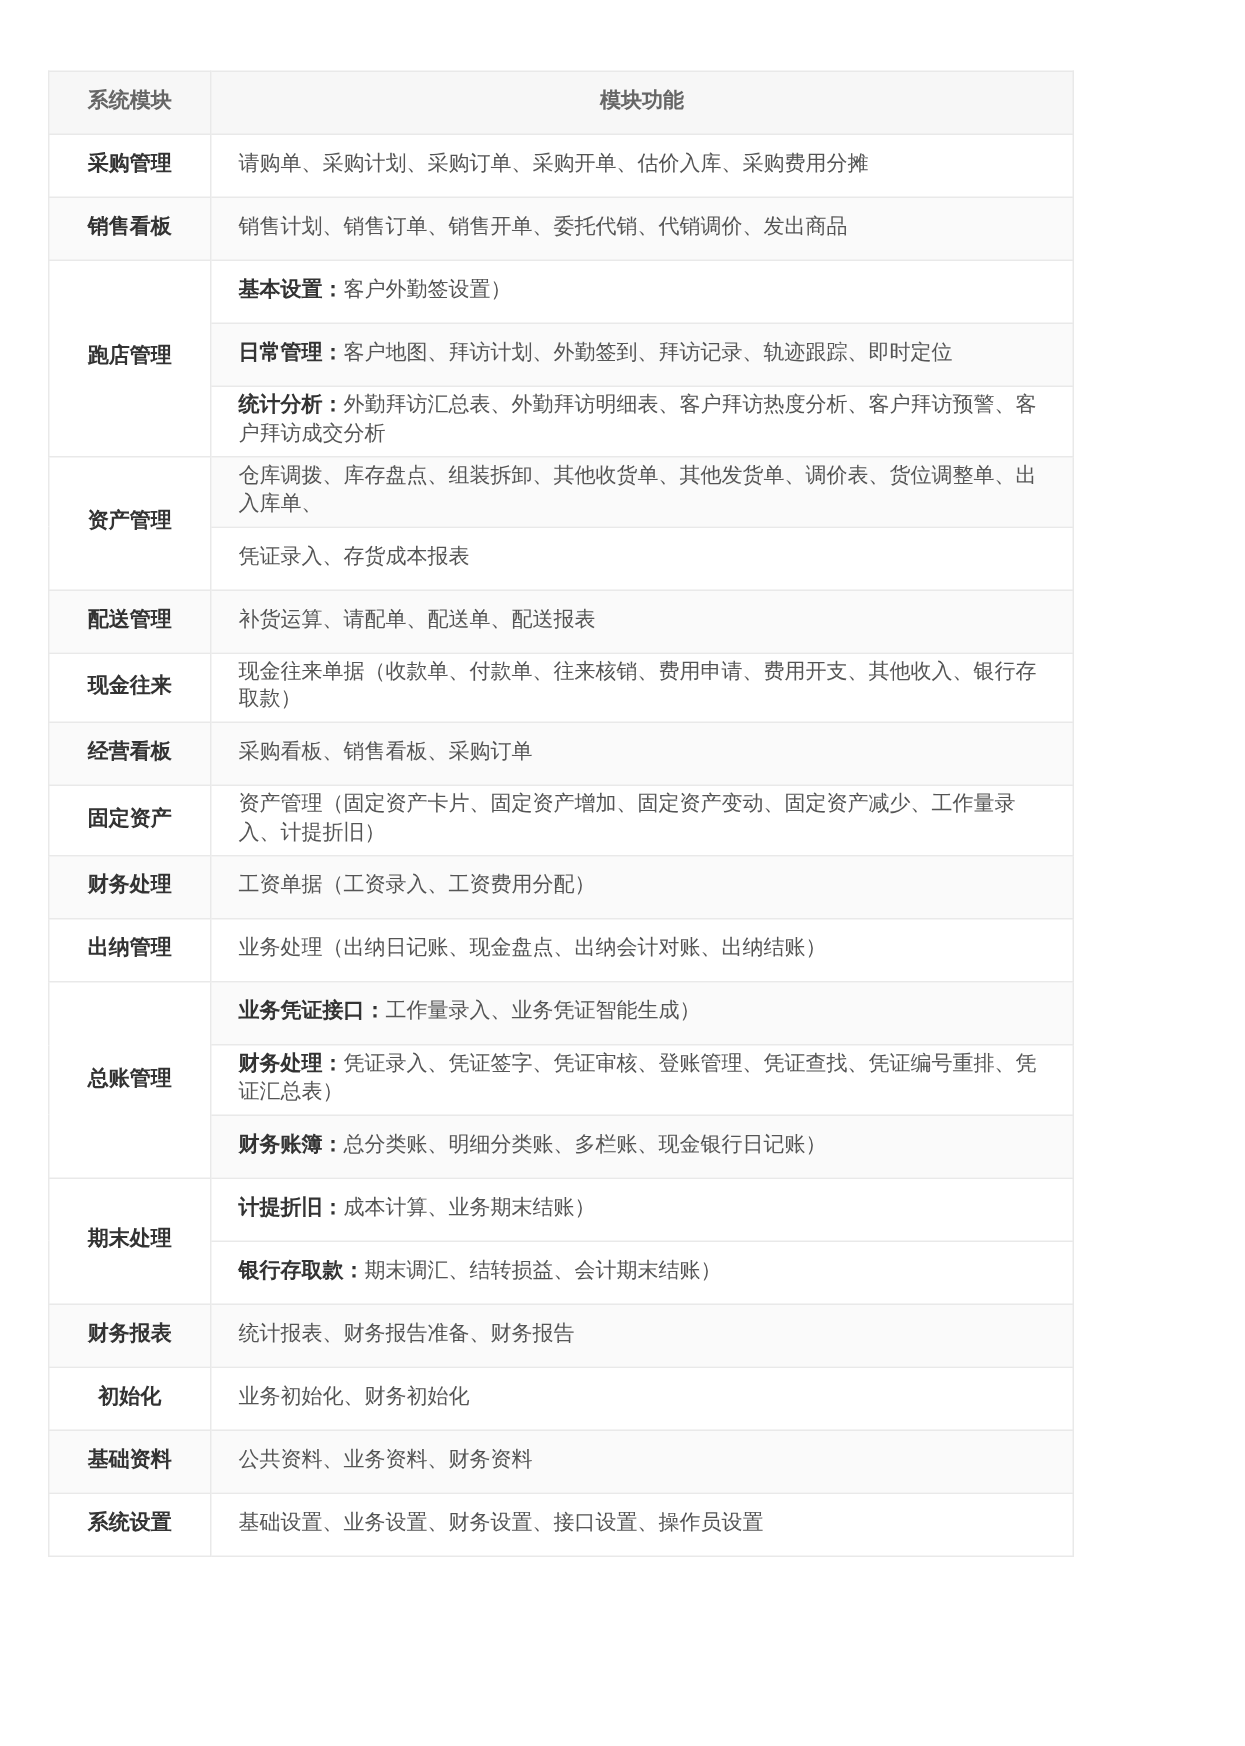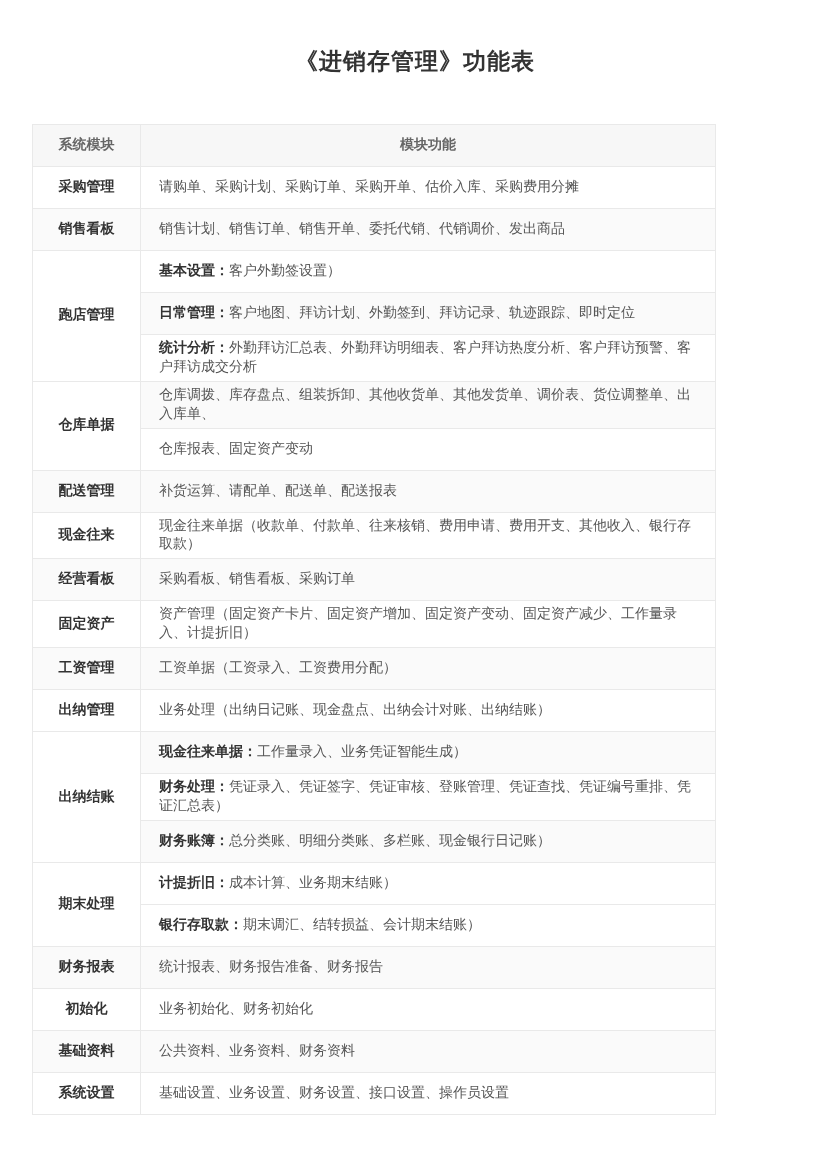--- a/index.html
+++ b/index.html
@@ -72,7 +72,6 @@
 <body>
 
 <div class="page">
-  <h1 class="page-title">《进销存管理》功能表</h1>
 
   <table class="feature-table">
     <thead>

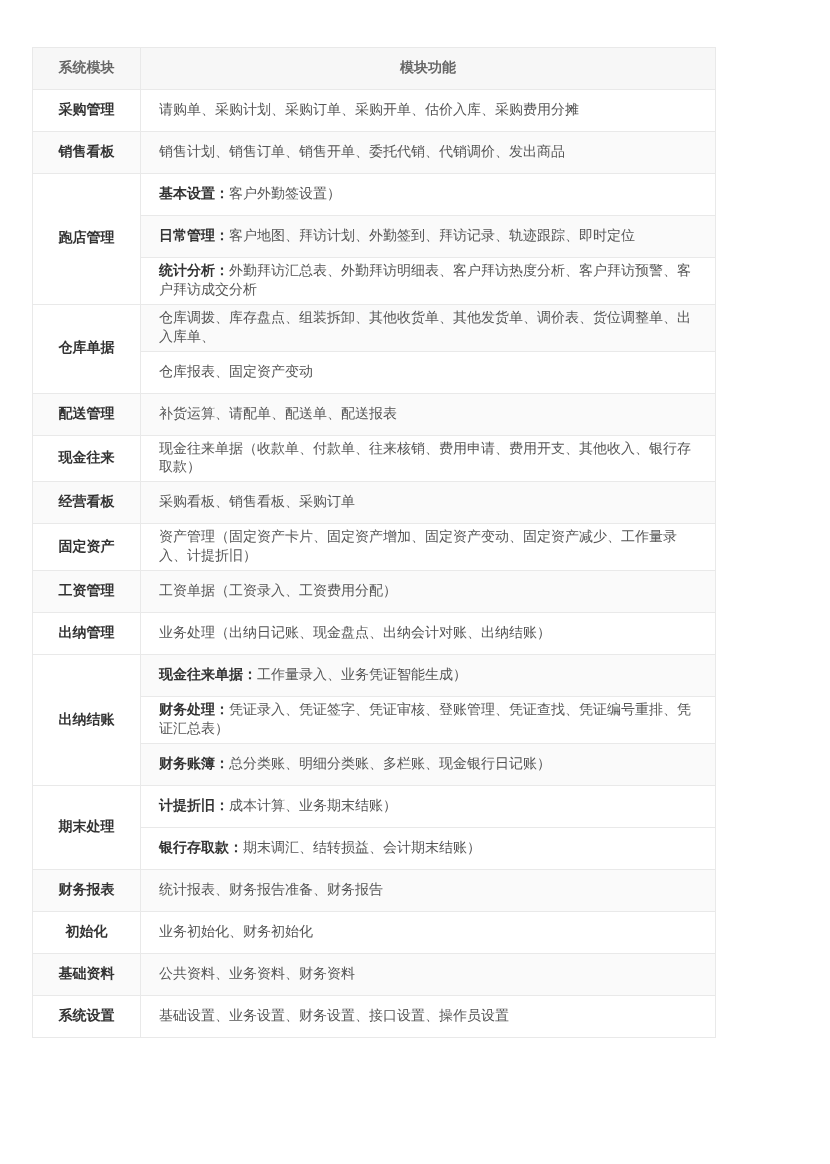--- a/index.html
+++ b/index.html
@@ -100,7 +100,7 @@
           <td class="function-cell"><strong class="group-label">统计分析：</strong><span>外勤拜访汇总表、外勤拜访明细表、客户拜访热度分析、客户拜访预警、客户拜访成交分析</span></td>
         </tr>
         <tr>
-          <td class="module-cell col-module" rowspan="2">仓库单据</td>
+          <td class="module-cell col-module" rowspan="2">资产管理</td>
           <td class="function-cell shaded"><span>仓库调拨、库存盘点、组装拆卸、其他收货单、其他发货单、调价表、货位调整单、出入库单、</span></td>
         </tr>
         <tr>

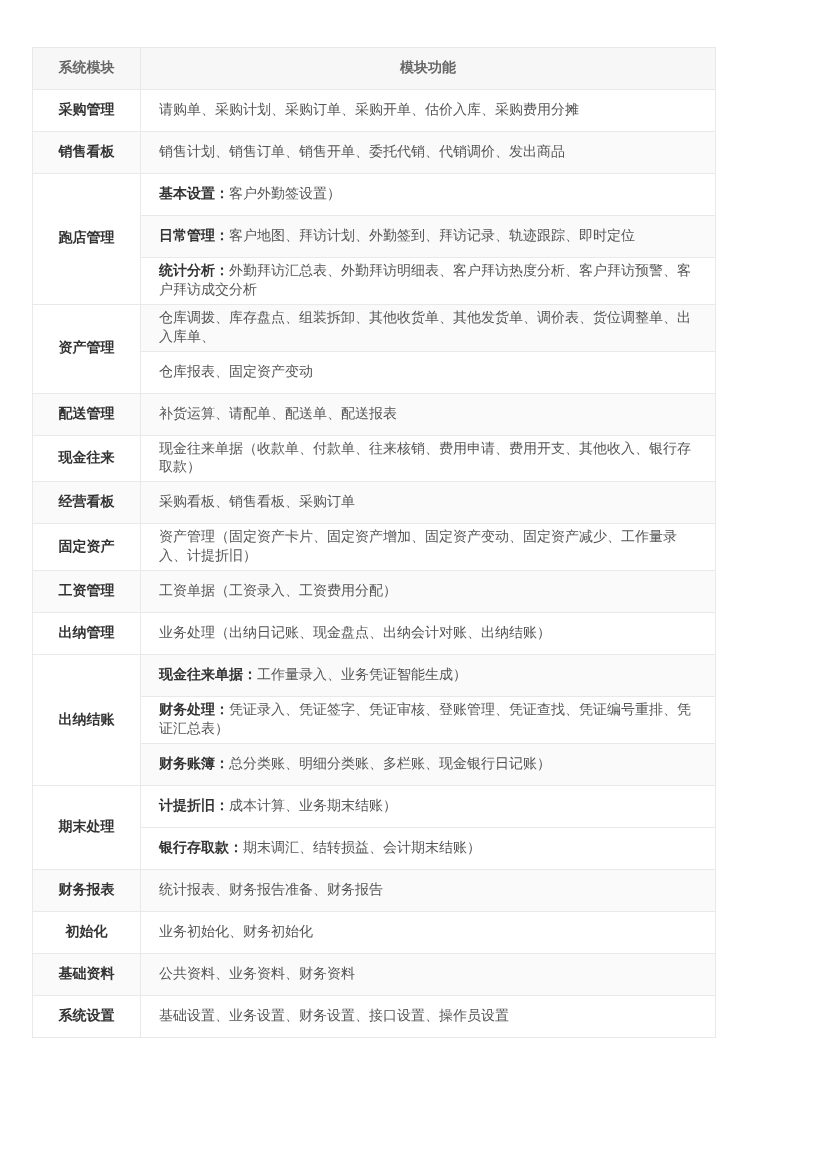--- a/index.html
+++ b/index.html
@@ -104,7 +104,7 @@
           <td class="function-cell shaded"><span>仓库调拨、库存盘点、组装拆卸、其他收货单、其他发货单、调价表、货位调整单、出入库单、</span></td>
         </tr>
         <tr>
-          <td class="function-cell"><span>仓库报表、固定资产变动</span></td>
+          <td class="function-cell"><span>凭证录入、存货成本报表</span></td>
         </tr>
         <tr class="shaded">
           <td class="module-cell col-module" rowspan="1">配送管理</td>

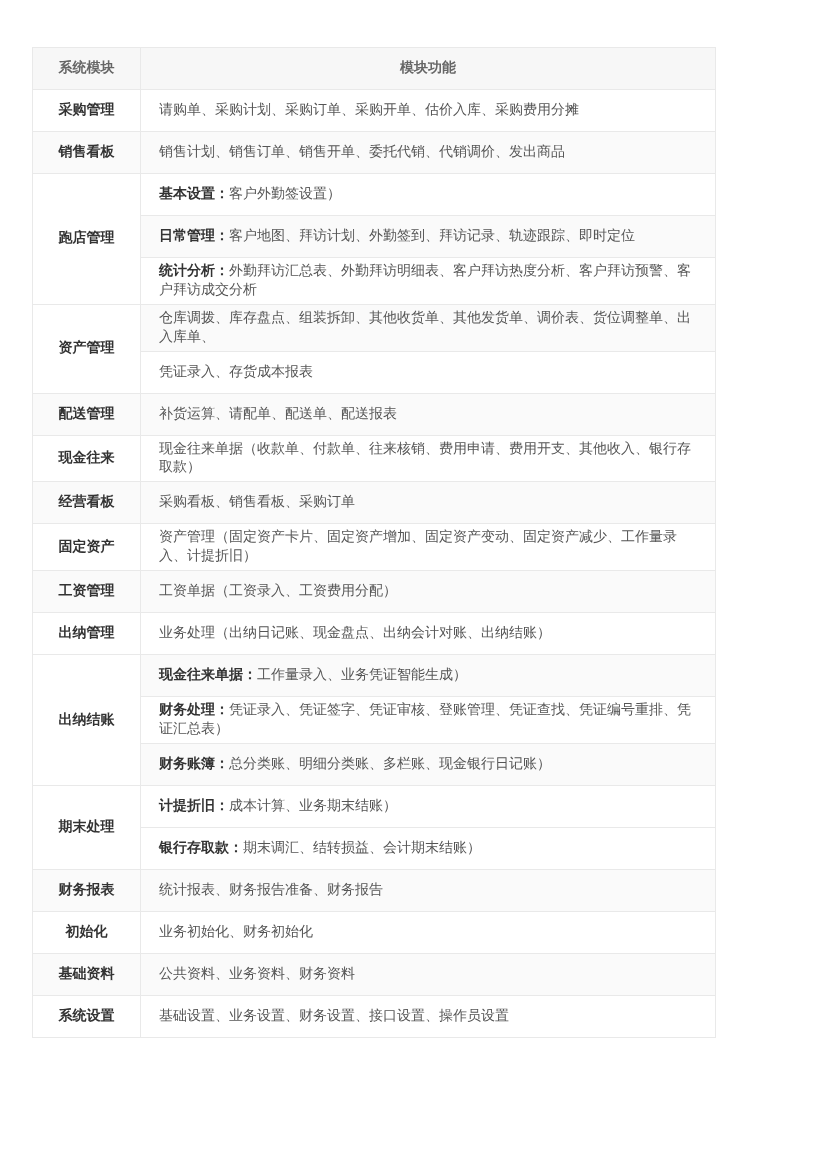--- a/index.html
+++ b/index.html
@@ -123,7 +123,7 @@
           <td class="function-cell"><span>资产管理（固定资产卡片、固定资产增加、固定资产变动、固定资产减少、工作量录入、计提折旧）</span></td>
         </tr>
         <tr class="shaded">
-          <td class="module-cell col-module" rowspan="1">工资管理</td>
+          <td class="module-cell col-module" rowspan="1">财务处理</td>
           <td class="function-cell"><span>工资单据（工资录入、工资费用分配）</span></td>
         </tr>
         <tr>

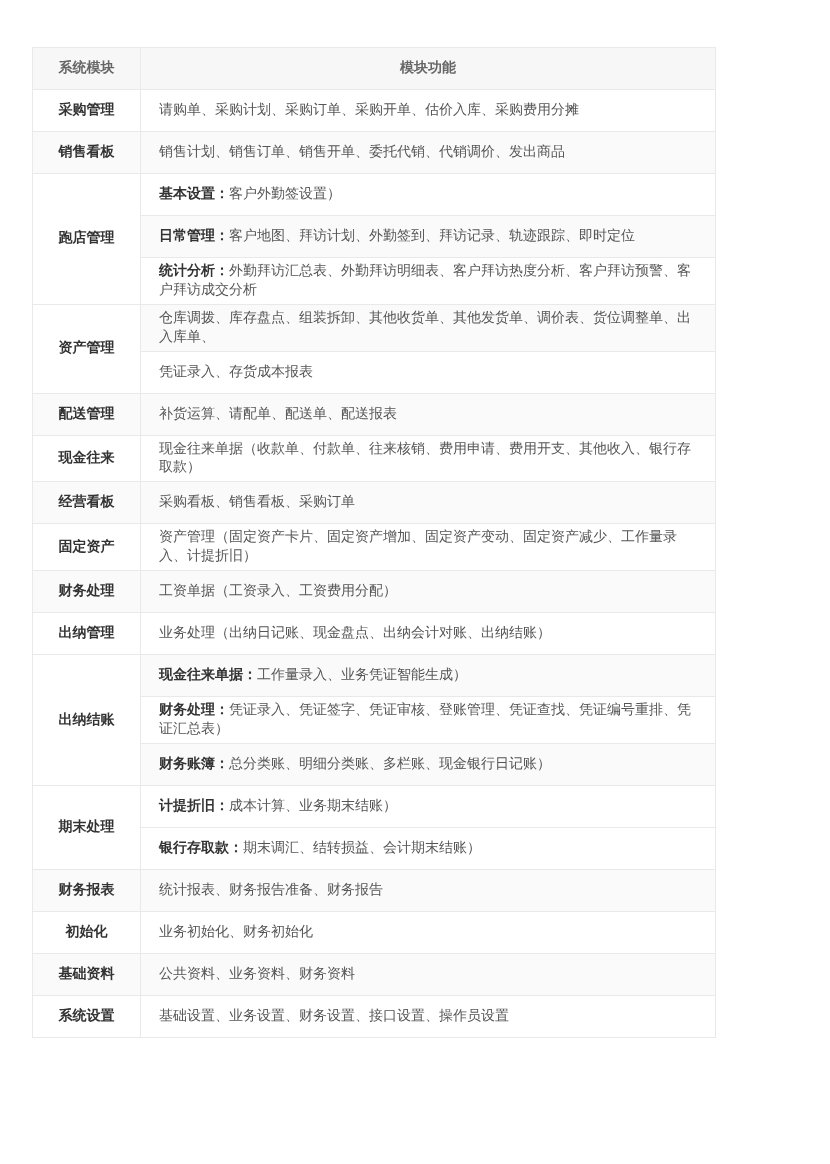--- a/index.html
+++ b/index.html
@@ -132,7 +132,7 @@
         </tr>
         <tr>
           <td class="module-cell col-module" rowspan="3">出纳结账</td>
-          <td class="function-cell shaded"><strong class="group-label">现金往来单据：</strong><span>工作量录入、业务凭证智能生成）</span></td>
+          <td class="function-cell shaded"><strong class="group-label">业务凭证接口：</strong><span>工作量录入、业务凭证智能生成）</span></td>
         </tr>
         <tr>
           <td class="function-cell"><strong class="group-label">财务处理：</strong><span>凭证录入、凭证签字、凭证审核、登账管理、凭证查找、凭证编号重排、凭证汇总表）</span></td>

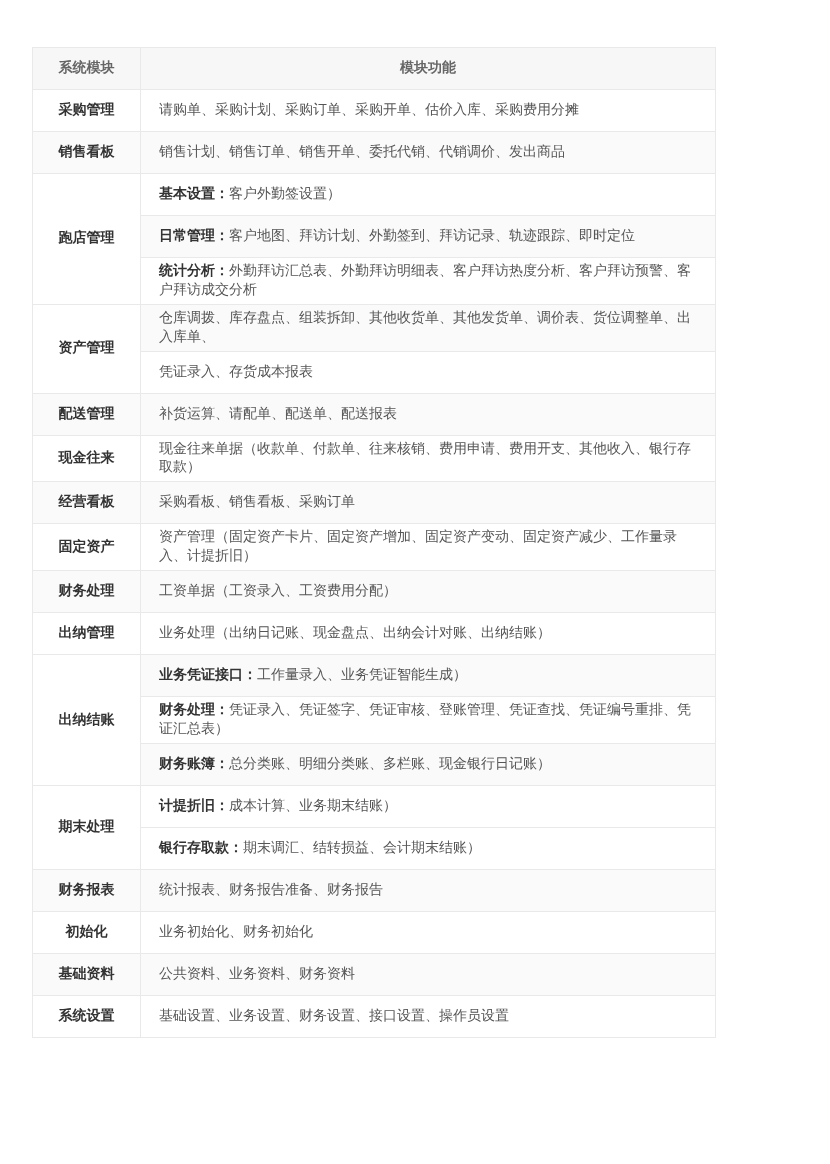--- a/index.html
+++ b/index.html
@@ -131,7 +131,7 @@
           <td class="function-cell"><span>业务处理（出纳日记账、现金盘点、出纳会计对账、出纳结账）</span></td>
         </tr>
         <tr>
-          <td class="module-cell col-module" rowspan="3">出纳结账</td>
+          <td class="module-cell col-module" rowspan="3">总账管理</td>
           <td class="function-cell shaded"><strong class="group-label">业务凭证接口：</strong><span>工作量录入、业务凭证智能生成）</span></td>
         </tr>
         <tr>

